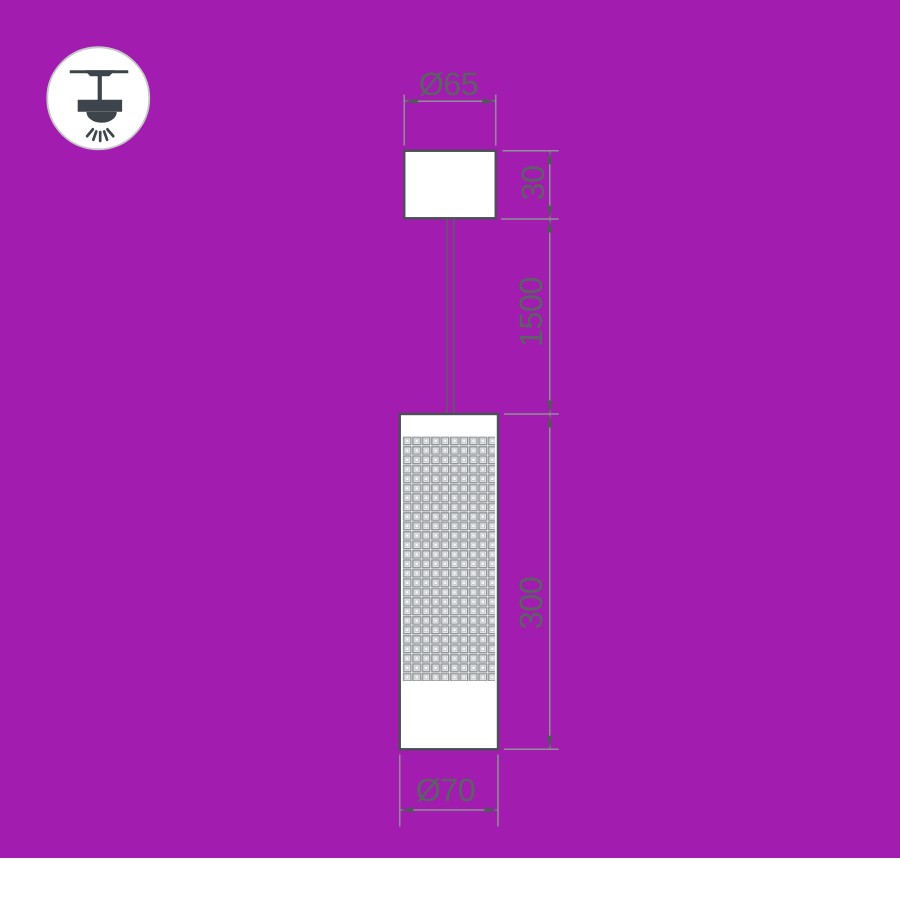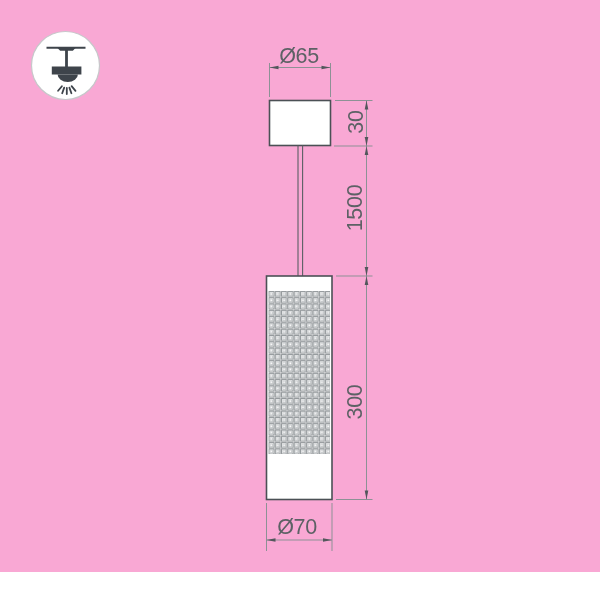--- a/index.html
+++ b/index.html
@@ -3,7 +3,7 @@
 <meta charset="utf-8">
 <style>
   html,body{margin:0;padding:0;background:#ffffff;}
-  .stage{position:relative;width:600px;height:572px;background:#f9a8d4;overflow:hidden;
+  .stage{position:relative;width:600px;height:572px;background:#a21caf;overflow:hidden;
          font-family:"Liberation Sans", sans-serif;}
   svg text{font-family:"Liberation Sans", sans-serif;letter-spacing:-0.3px;}
   .dim-text{font-size:21.5px;fill:#5d6165;}

